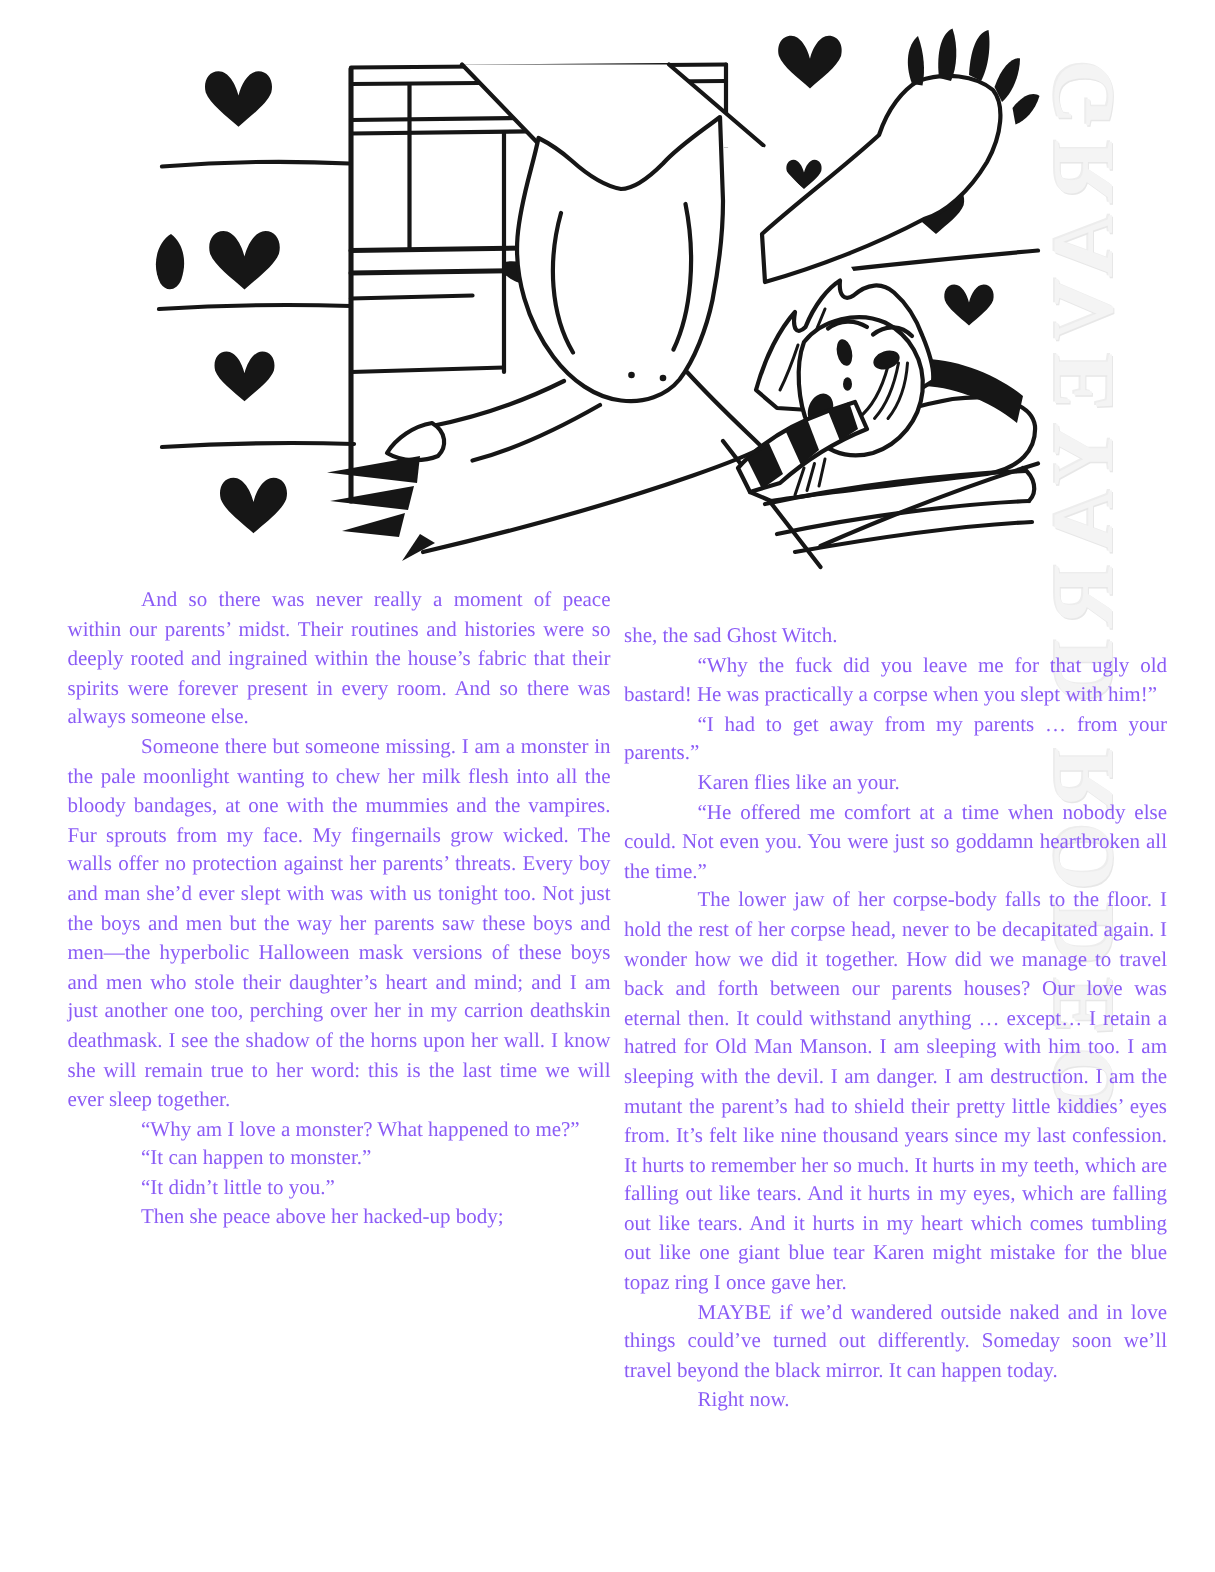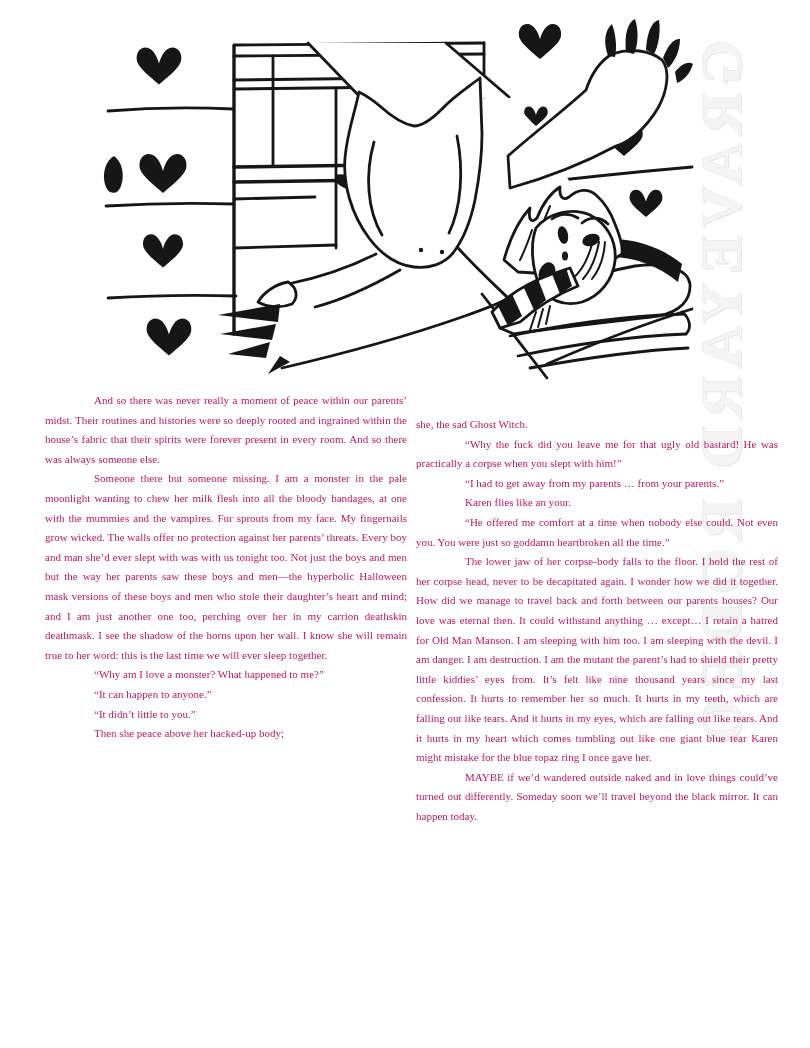--- a/index.html
+++ b/index.html
@@ -45,10 +45,10 @@
   }
   .col{
     width:362px;
-    font-size:11px;
+    font-size:14px;
     line-height:19.6px;
     text-align:justify;
-    color:#be185d;
+    color:#8b5cf6;
   }
   .col p{margin:0;text-indent:49px;}
   .col p.noindent{text-indent:0;margin-top:24px;}

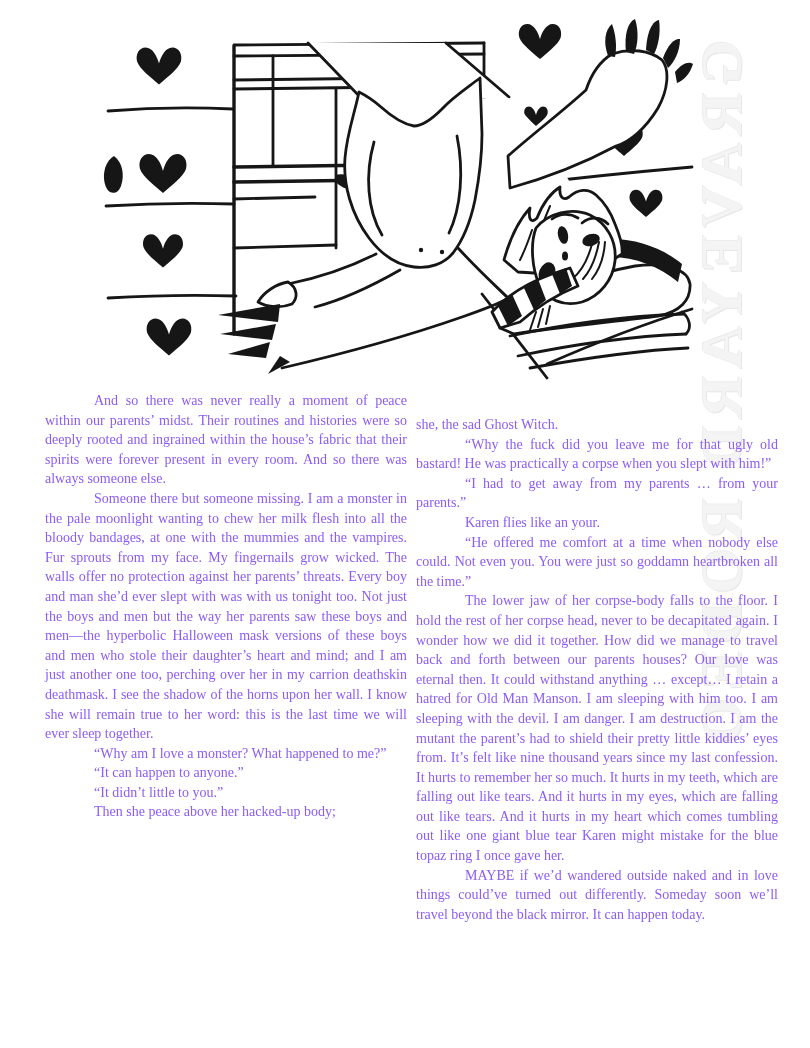--- a/index.html
+++ b/index.html
@@ -193,7 +193,7 @@
       <p>And so there was never really a moment of peace within our parents’ midst. Their routines and histories were so deeply rooted and ingrained within the house’s fabric that their spirits were forever present in every room. And so there was always someone else.</p>
       <p>Someone there but someone missing. I am a monster in the pale moonlight wanting to chew her milk flesh into all the bloody bandages, at one with the mummies and the vampires. Fur sprouts from my face. My fingernails grow wicked. The walls offer no protection against her parents’ threats. Every boy and man she’d ever slept with was with us tonight too. Not just the boys and men but the way her parents saw these boys and men—the hyperbolic Halloween mask versions of these boys and men who stole their daughter’s heart and mind; and I am just another one too, perching over her in my carrion deathskin deathmask. I see the shadow of the horns upon her wall. I know she will remain true to her word: this is the last time we will ever sleep together.</p>
       <p>“Why am I love a monster? What happened to me?”</p>
-      <p>“It can happen to anyone.”</p>
+      <p>“It can happen to monster.”</p>
       <p>“It didn’t little to you.”</p>
       <p>Then she peace above her hacked-up body;</p>
     </div>

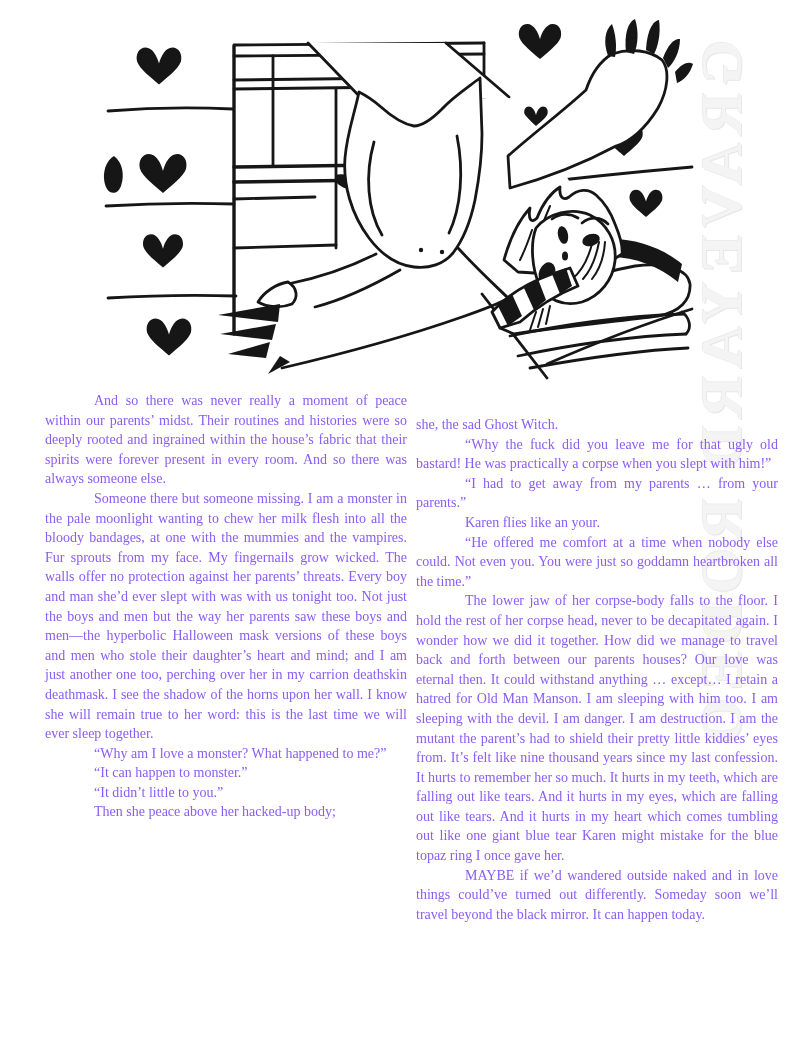--- a/index.html
+++ b/index.html
@@ -205,6 +205,7 @@
       <p>“He offered me comfort at a time when nobody else could. Not even you. You were just so goddamn heartbroken all the time.”</p>
       <p>The lower jaw of her corpse-body falls to the floor. I hold the rest of her corpse head, never to be decapitated again.  I wonder how we did it together. How did we manage to travel back and forth between our parents houses? Our love was eternal then. It could withstand anything … except… I retain a hatred for Old Man Manson. I am sleeping with him too. I am sleeping with the devil. I am danger. I am destruction. I am the mutant the parent’s had to shield their pretty little kiddies’ eyes from.  It’s felt like nine thousand years since my last confession. It hurts to remember her so much. It hurts in my teeth, which are falling out like tears. And it hurts in my eyes, which are falling out like tears. And it hurts in my heart which comes tumbling out like one giant blue tear Karen might mistake for the blue topaz ring I once gave her.</p>
       <p>MAYBE if we’d wandered outside naked and in love things could’ve turned out differently. Someday soon we’ll travel beyond the black mirror. It can happen today.</p>
+      <p>Right now.</p>
     </div>
   </div>
 

